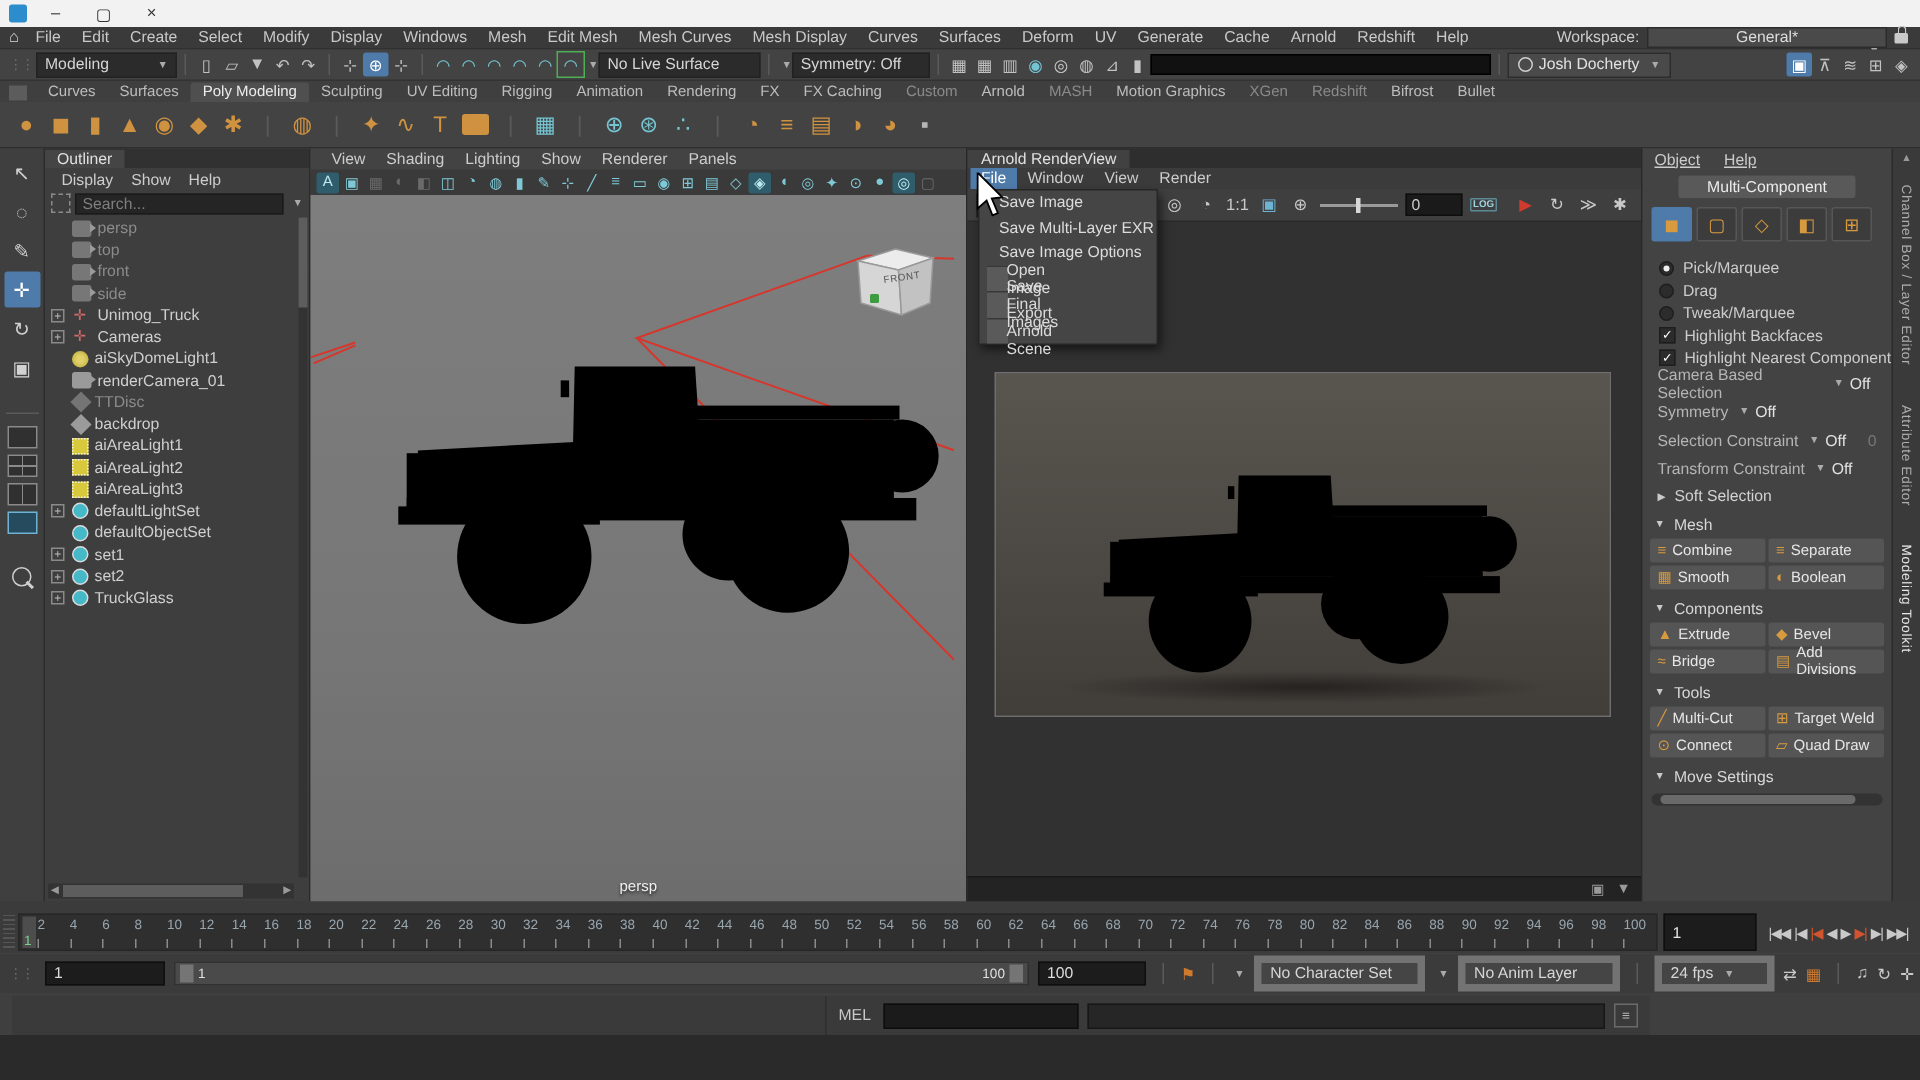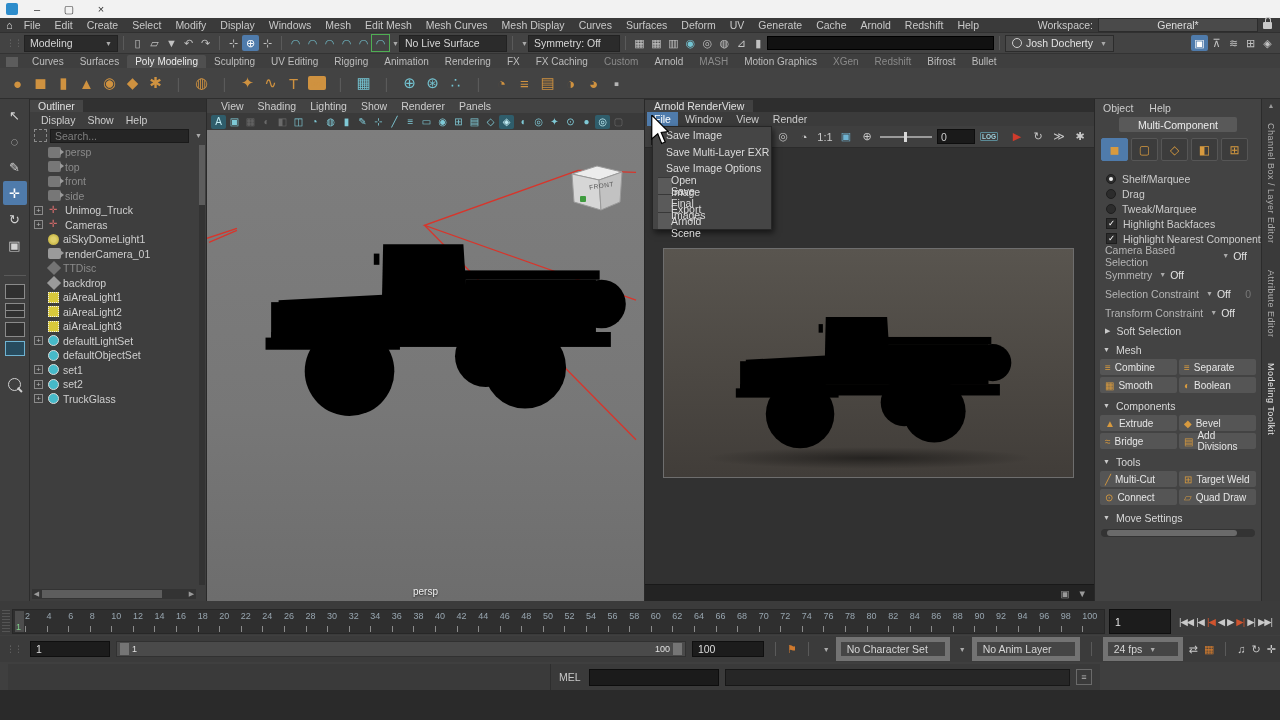--- a/index.html
+++ b/index.html
@@ -172,7 +172,7 @@
 
   
   .toolkit{left:1095px;top:0;width:167px;height:502px;background:#434343;border-right:1px solid #2b2b2b;box-sizing:border-box;}
-  .tk-menus{height:15px;display:flex;align-items:flex-end;}
+  .tk-menus{height:15px;display:flex;align-items:center;text-decoration:underline;}
   .tk-menus span{padding:0 8px;}
   .tk-multi{margin:3px auto 4px auto;width:118px;height:15px;background:#595959;border-radius:2px;
             color:#ececec;display:flex;align-items:center;justify-content:center;}

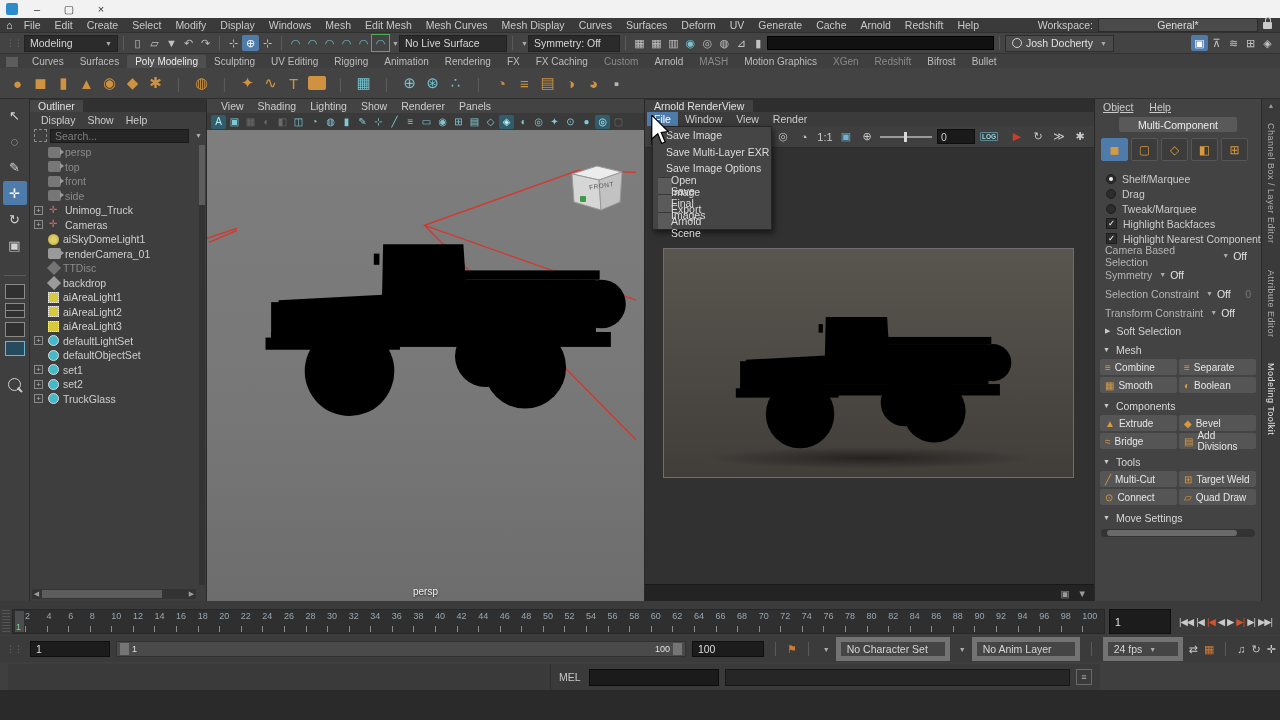--- a/index.html
+++ b/index.html
@@ -743,7 +743,7 @@
 
           <div class="tk-radio-row">
             <span class="radio on"></span>
-            <span>Shelf/Marquee</span>
+            <span>Pick/Marquee</span>
           </div>
 
           <div class="tk-radio-row">

